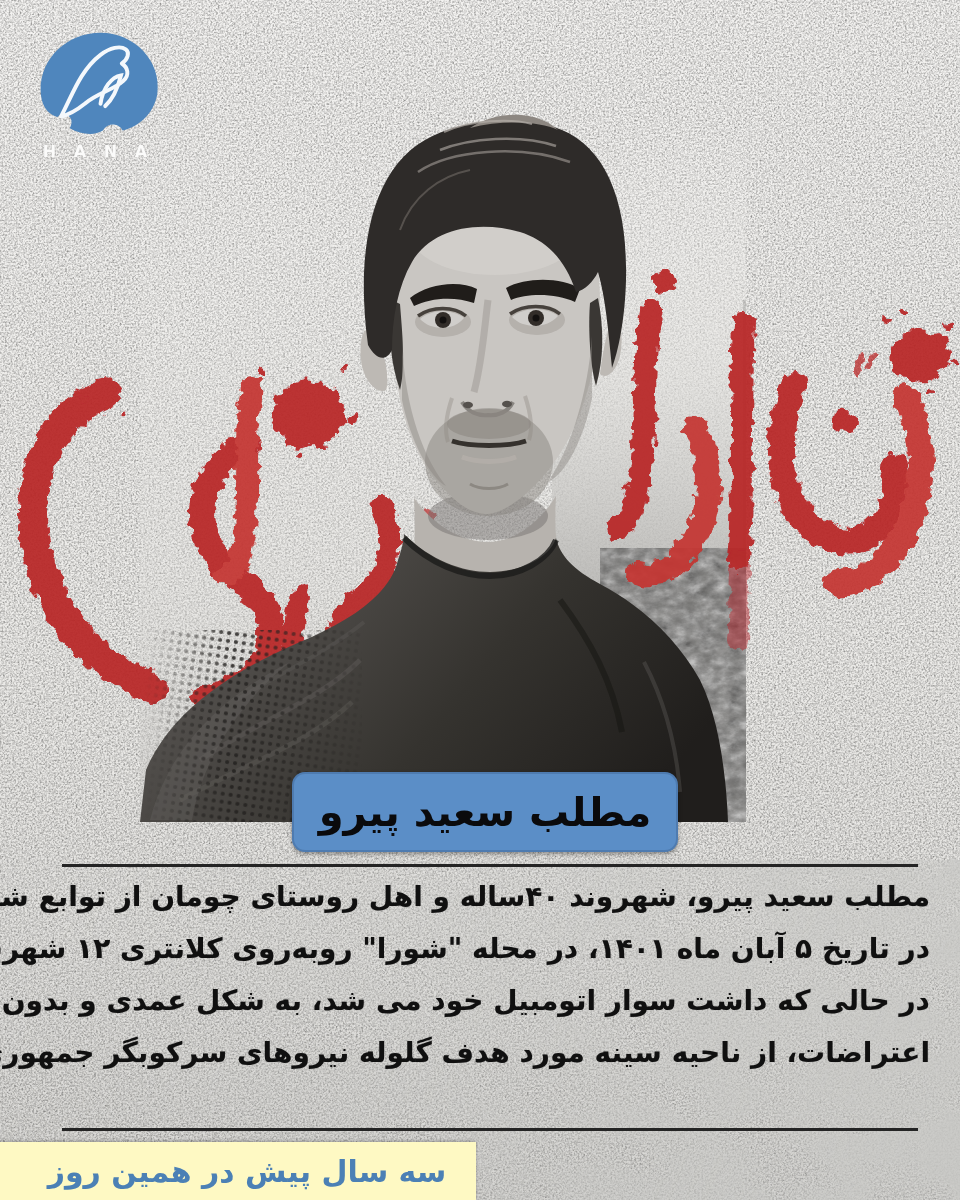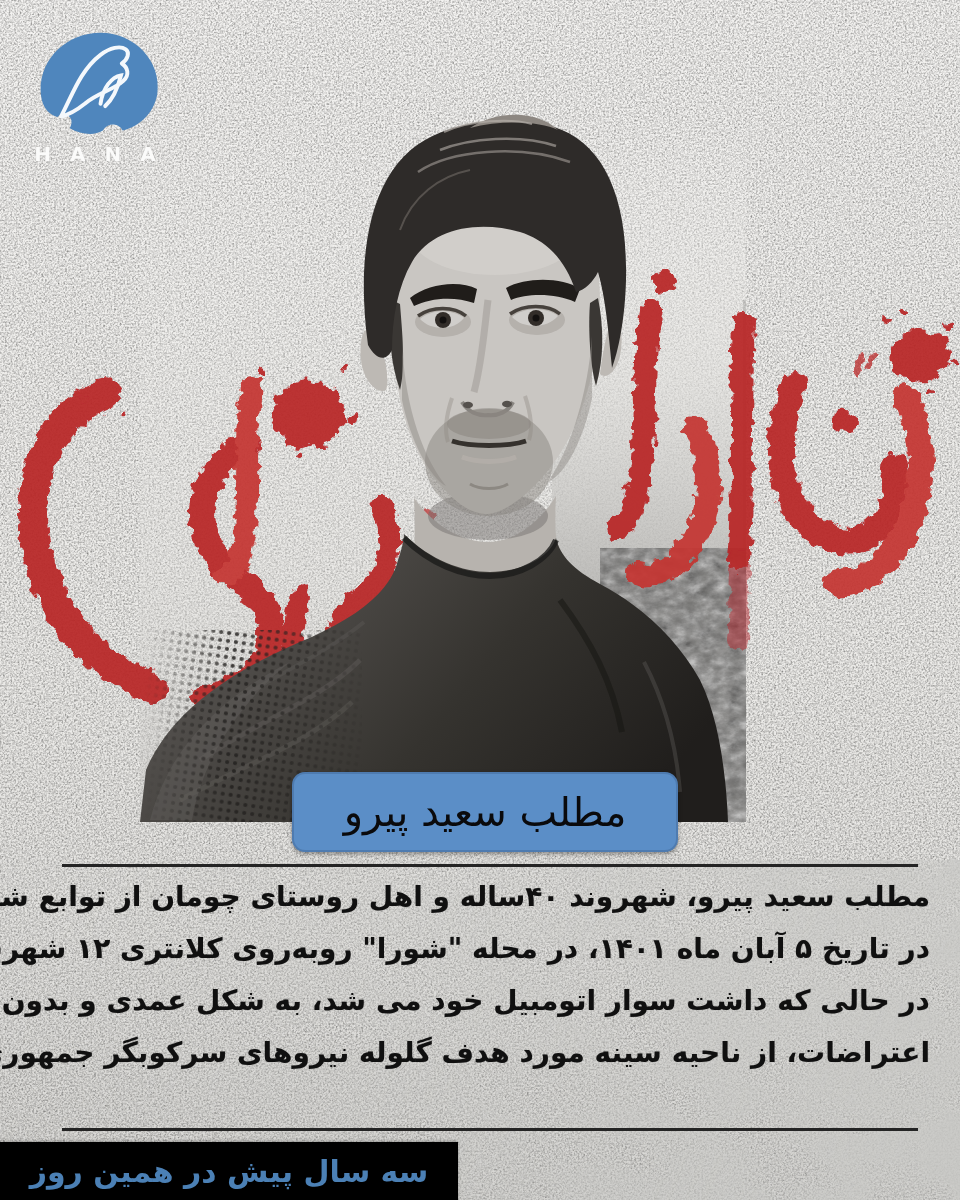--- a/index.html
+++ b/index.html
@@ -13,7 +13,7 @@
   .logo .mark{display:block;width:134px;height:112px;}
   .logo .word{
     margin-top:2px;text-align:center;color:#fbfbfa;font-weight:bold;
-    font-size:20px;letter-spacing:6px;text-indent:6px;
+    font-size:16px;letter-spacing:6px;text-indent:6px;
     text-shadow:0 0 2px rgba(120,120,120,.35);
   }
   

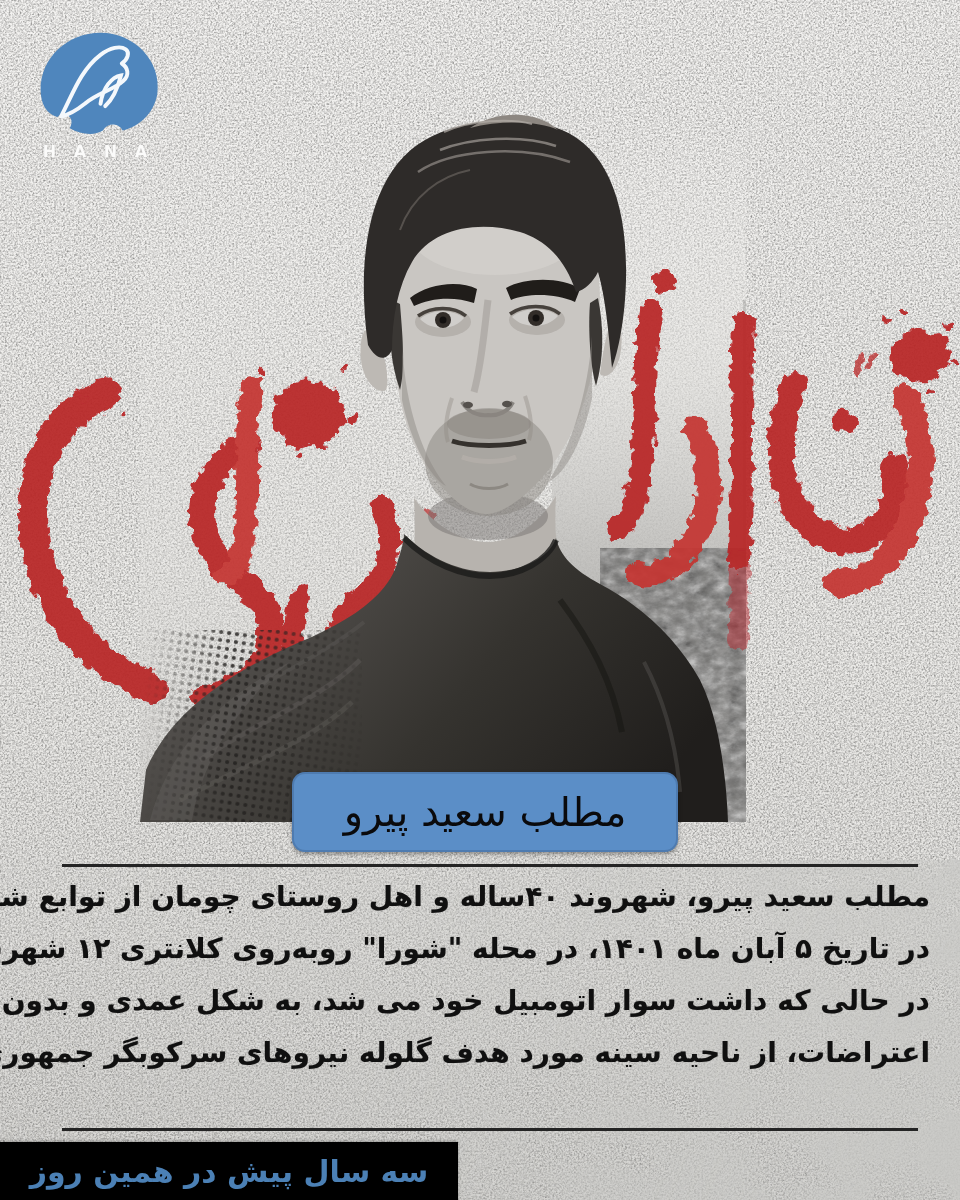--- a/index.html
+++ b/index.html
@@ -22,7 +22,7 @@
     background:#5b8ec7;border-radius:13px;
     box-shadow:0 2px 4px rgba(0,0,0,.35), inset 0 0 0 2px rgba(20,40,70,.18);
     display:flex;align-items:center;justify-content:center;
-    direction:rtl;color:#0a0a0c;font-weight:normal;font-size:40px;line-height:1;
+    direction:rtl;color:#0a0a0c;font-weight:bold;font-size:40px;line-height:1;
   }
   
   .rule{position:absolute;left:62px;width:856px;height:3px;background:#242424;}

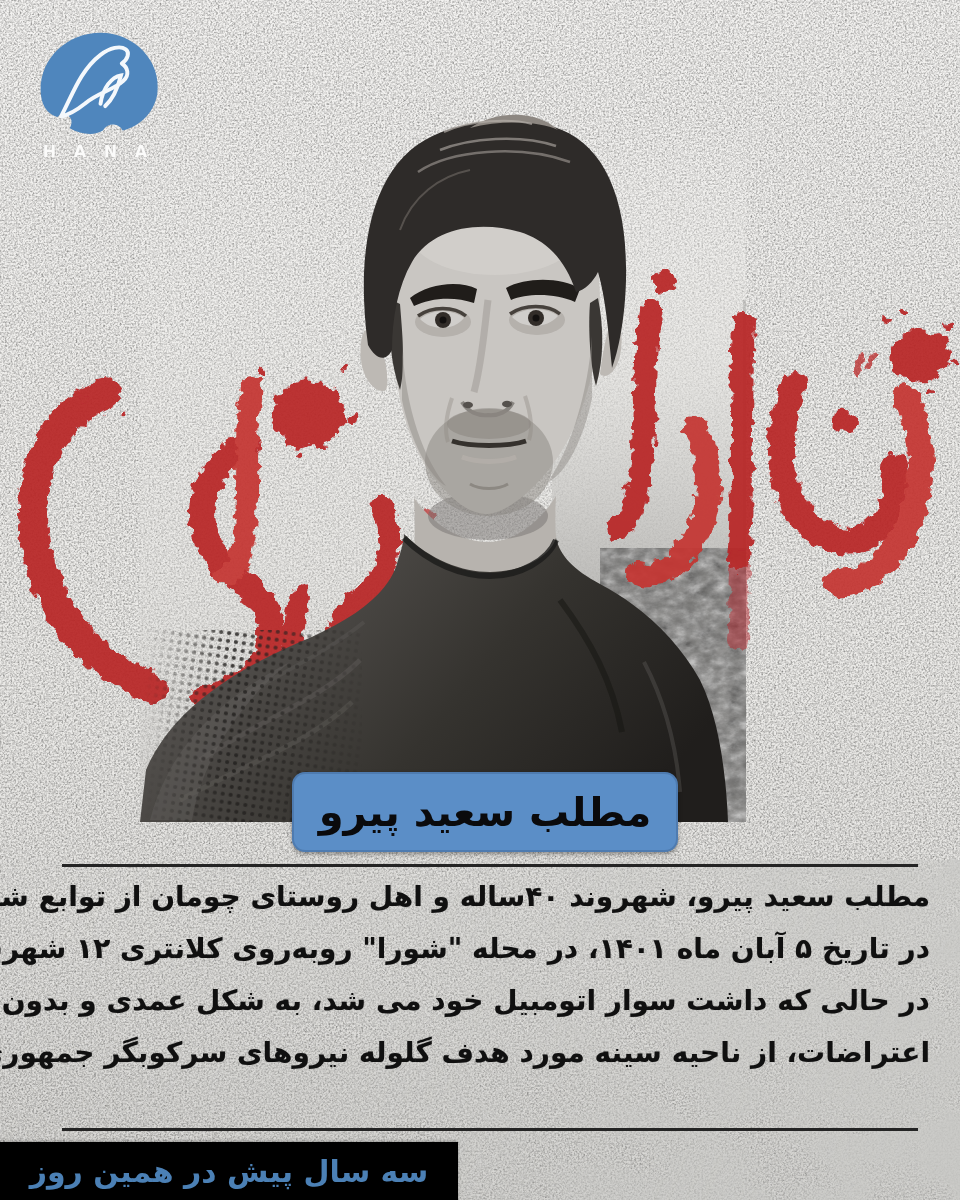--- a/index.html
+++ b/index.html
@@ -38,9 +38,9 @@
   
   .footer{
     position:absolute;left:0;top:1142px;width:458px;height:58px;
-    background:#000000;box-shadow:0 -1px 3px rgba(0,0,0,.25);
+    background:#fef9c3;box-shadow:0 -1px 3px rgba(0,0,0,.25);
     display:flex;align-items:center;justify-content:center;
-    direction:rtl;color:#4b80b5;font-weight:bold;font-size:30px;
+    direction:rtl;color:#4b80b5;font-weight:bold;font-size:30px;padding-left:18px;
   }
 </style>
 </head>

